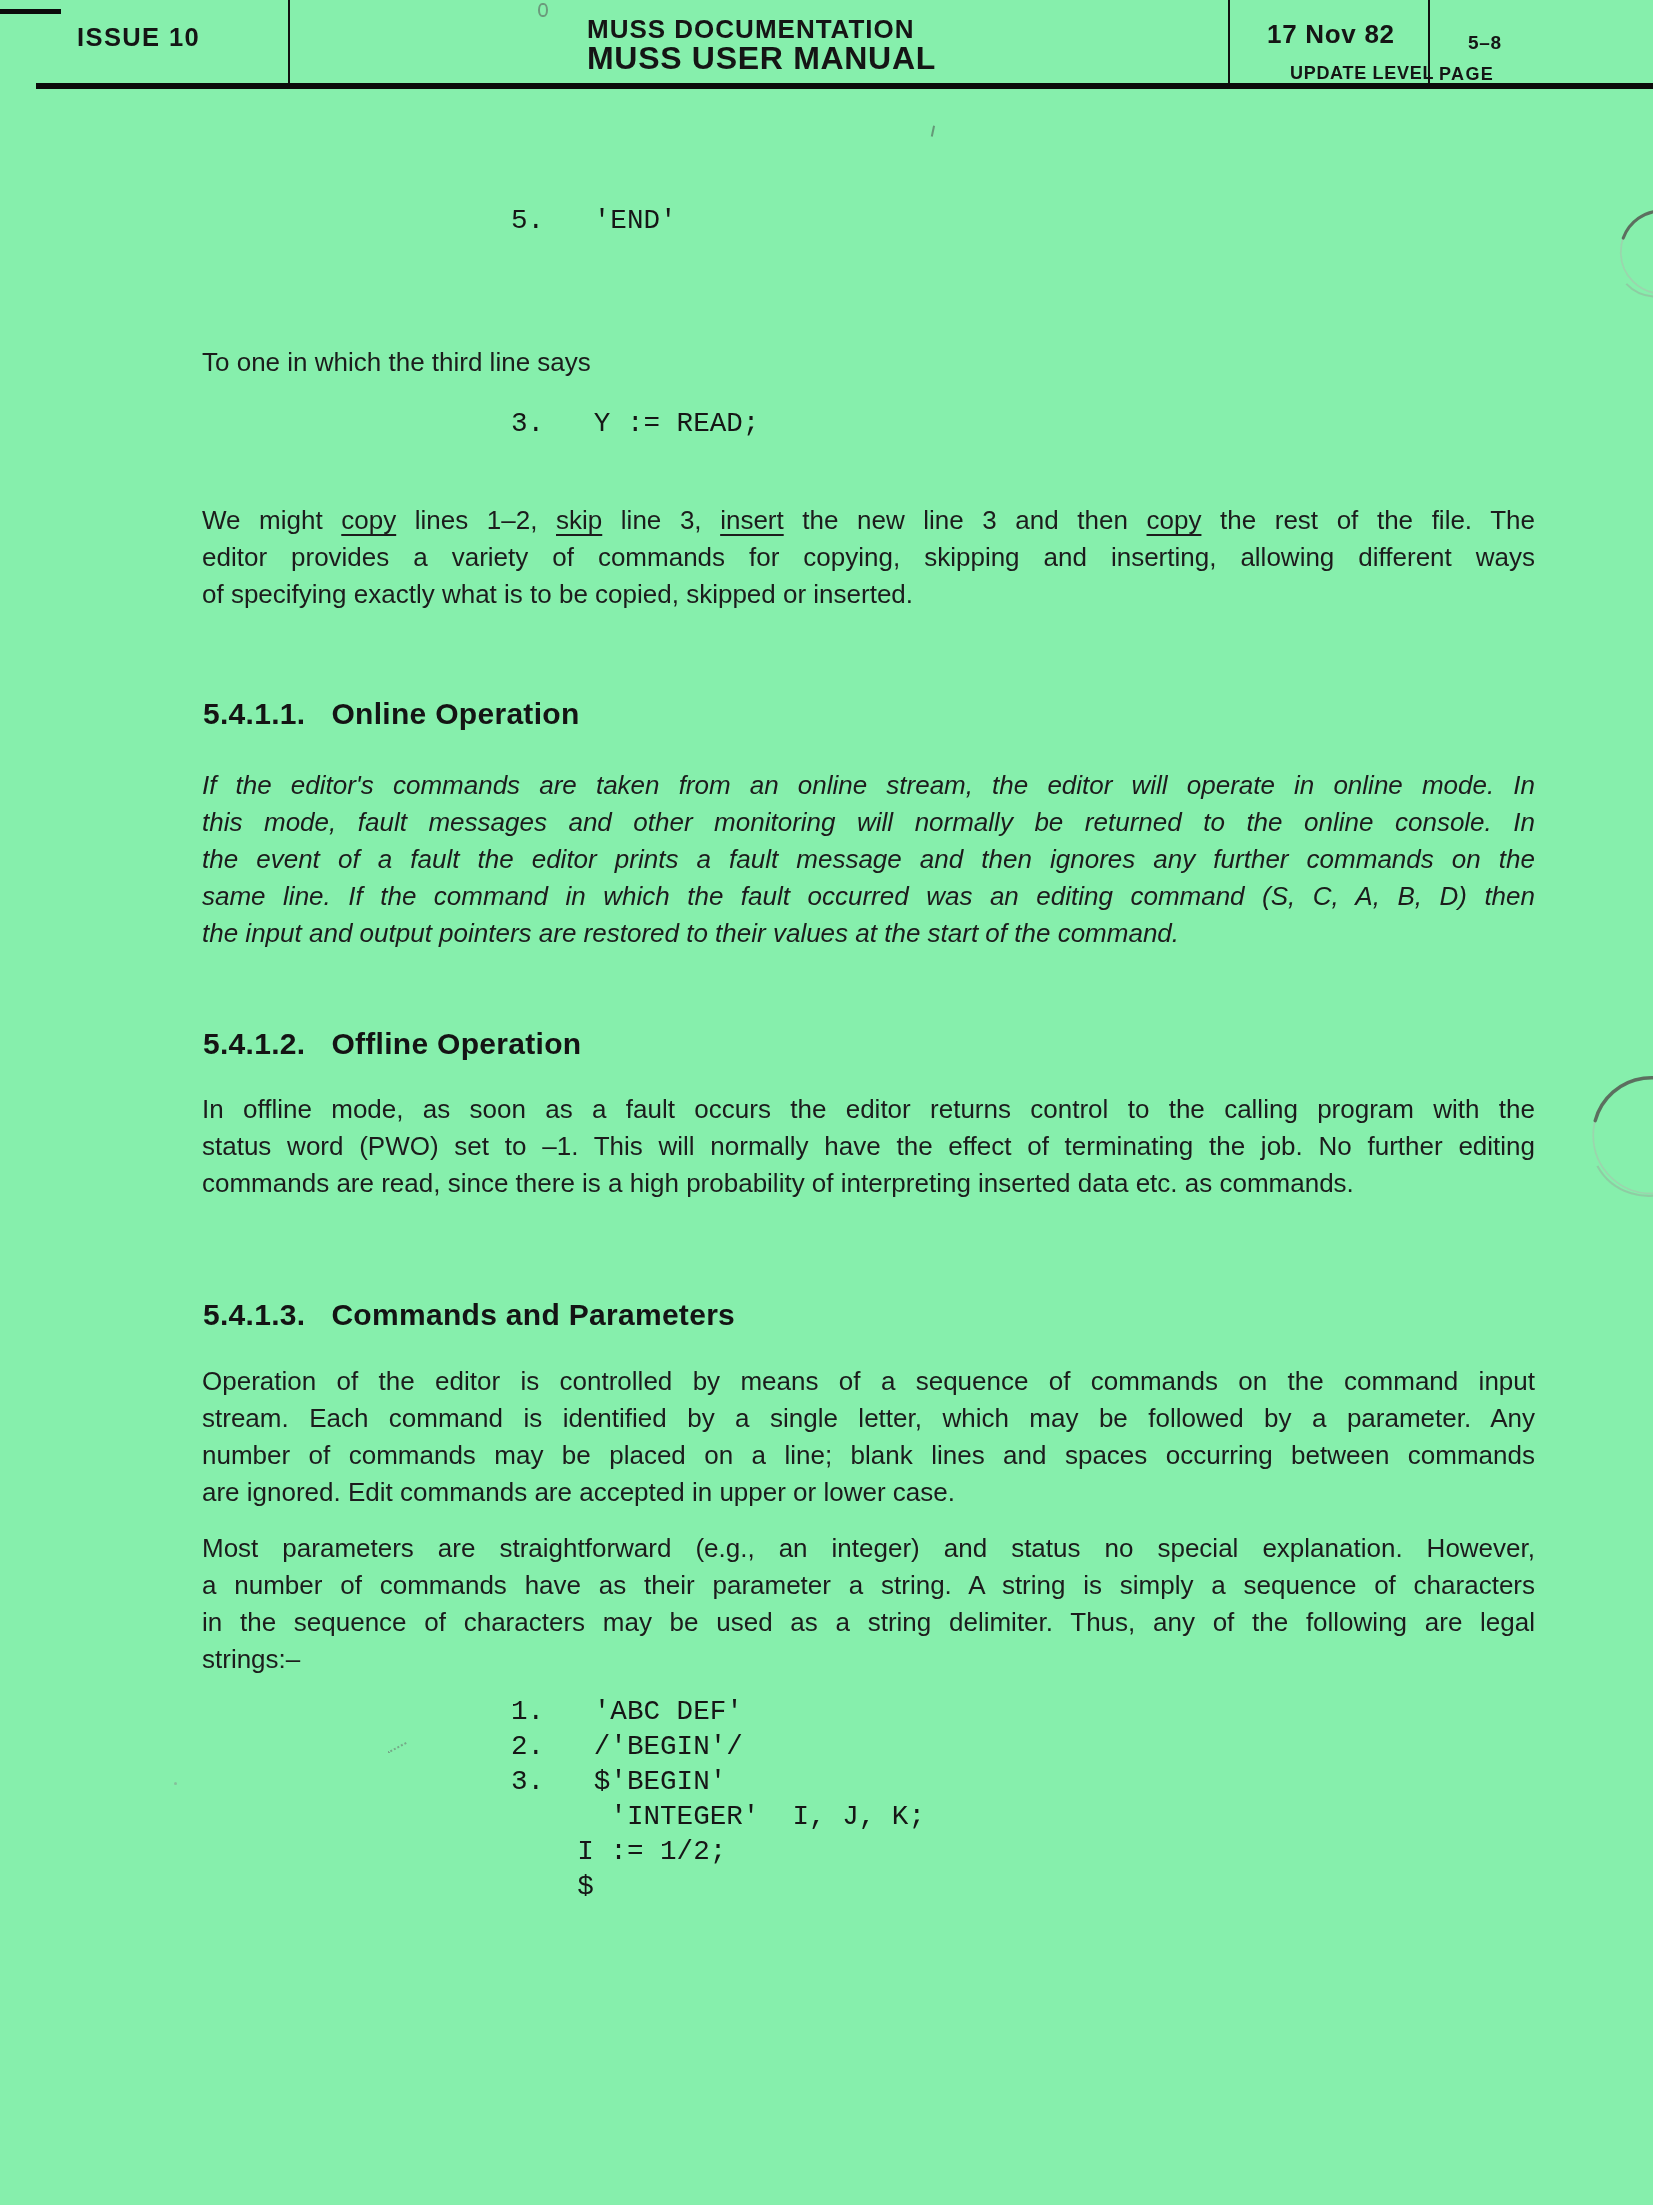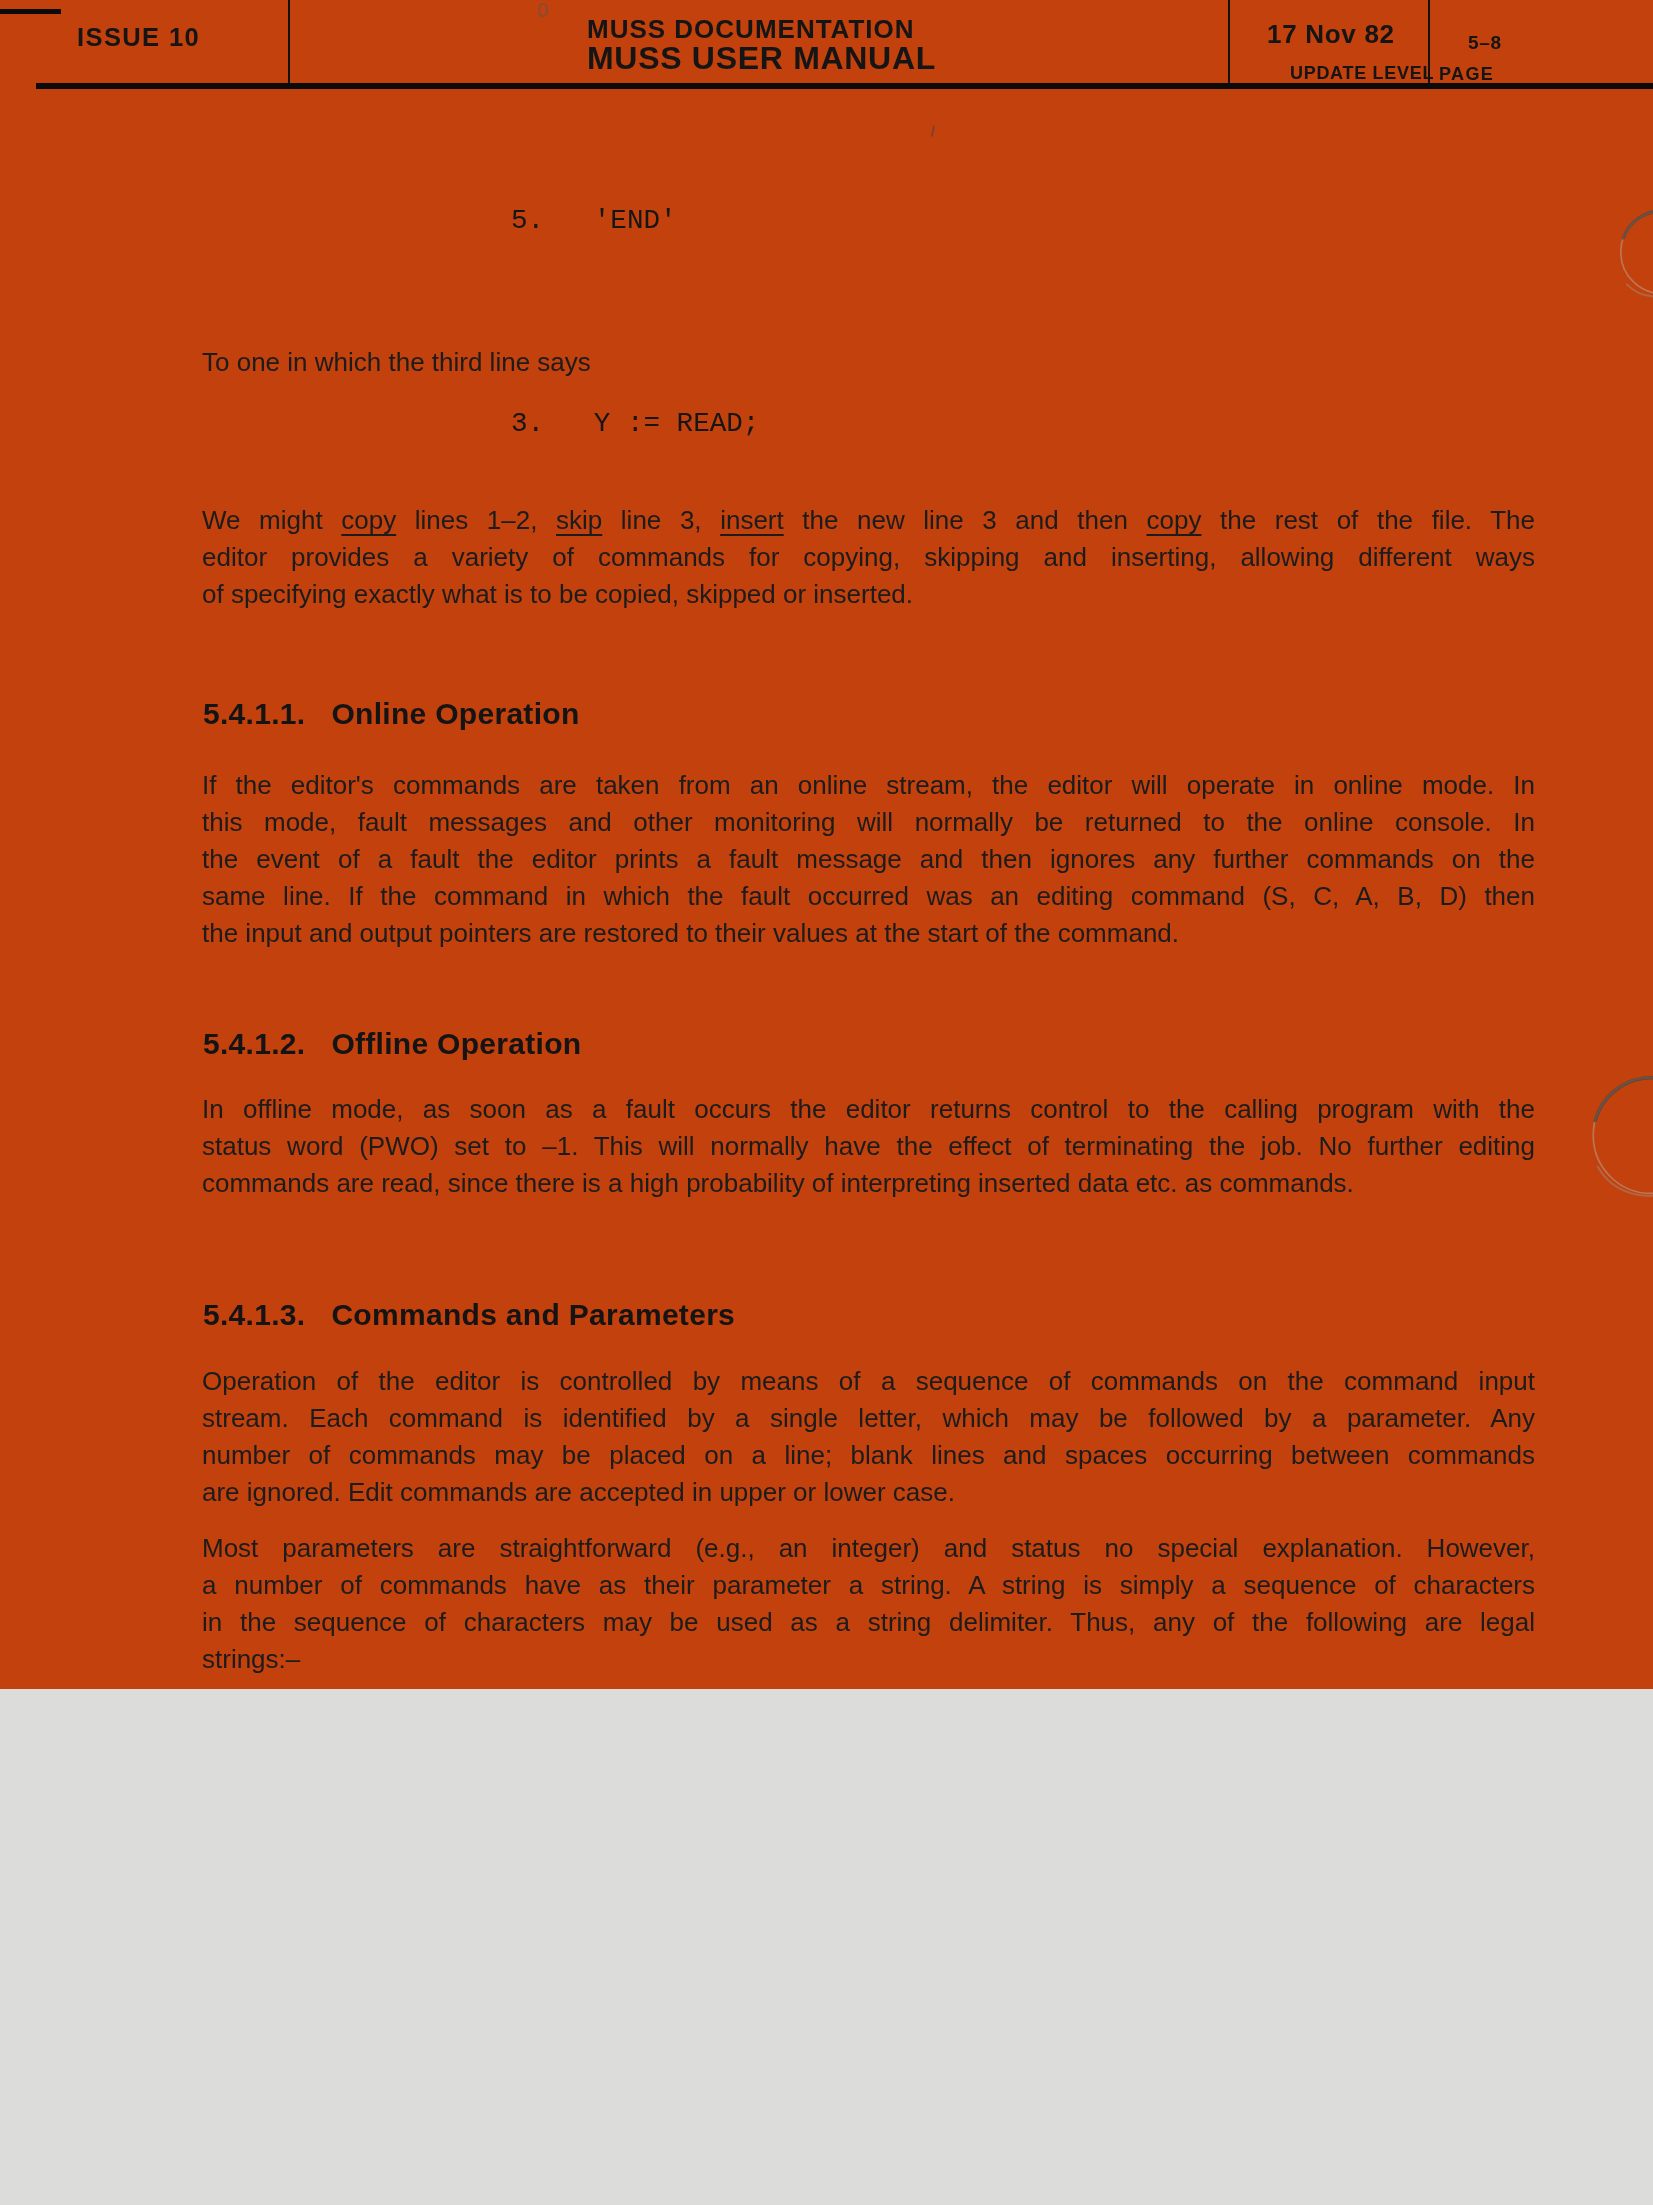--- a/index.html
+++ b/index.html
@@ -4,8 +4,8 @@
 <style>
   html,body{margin:0;padding:0;background:#dcdcda;}
   .page{
-    position:relative;width:1654px;height:1689px;margin:0 auto;
-    background:#c2410c;overflow:hidden;
+    position:relative;width:1654px;height:2205px;margin:0 auto;
+    background:#86efac;overflow:hidden;
     font-family:"Liberation Sans",sans-serif;color:#1a1a1a;
   }
   

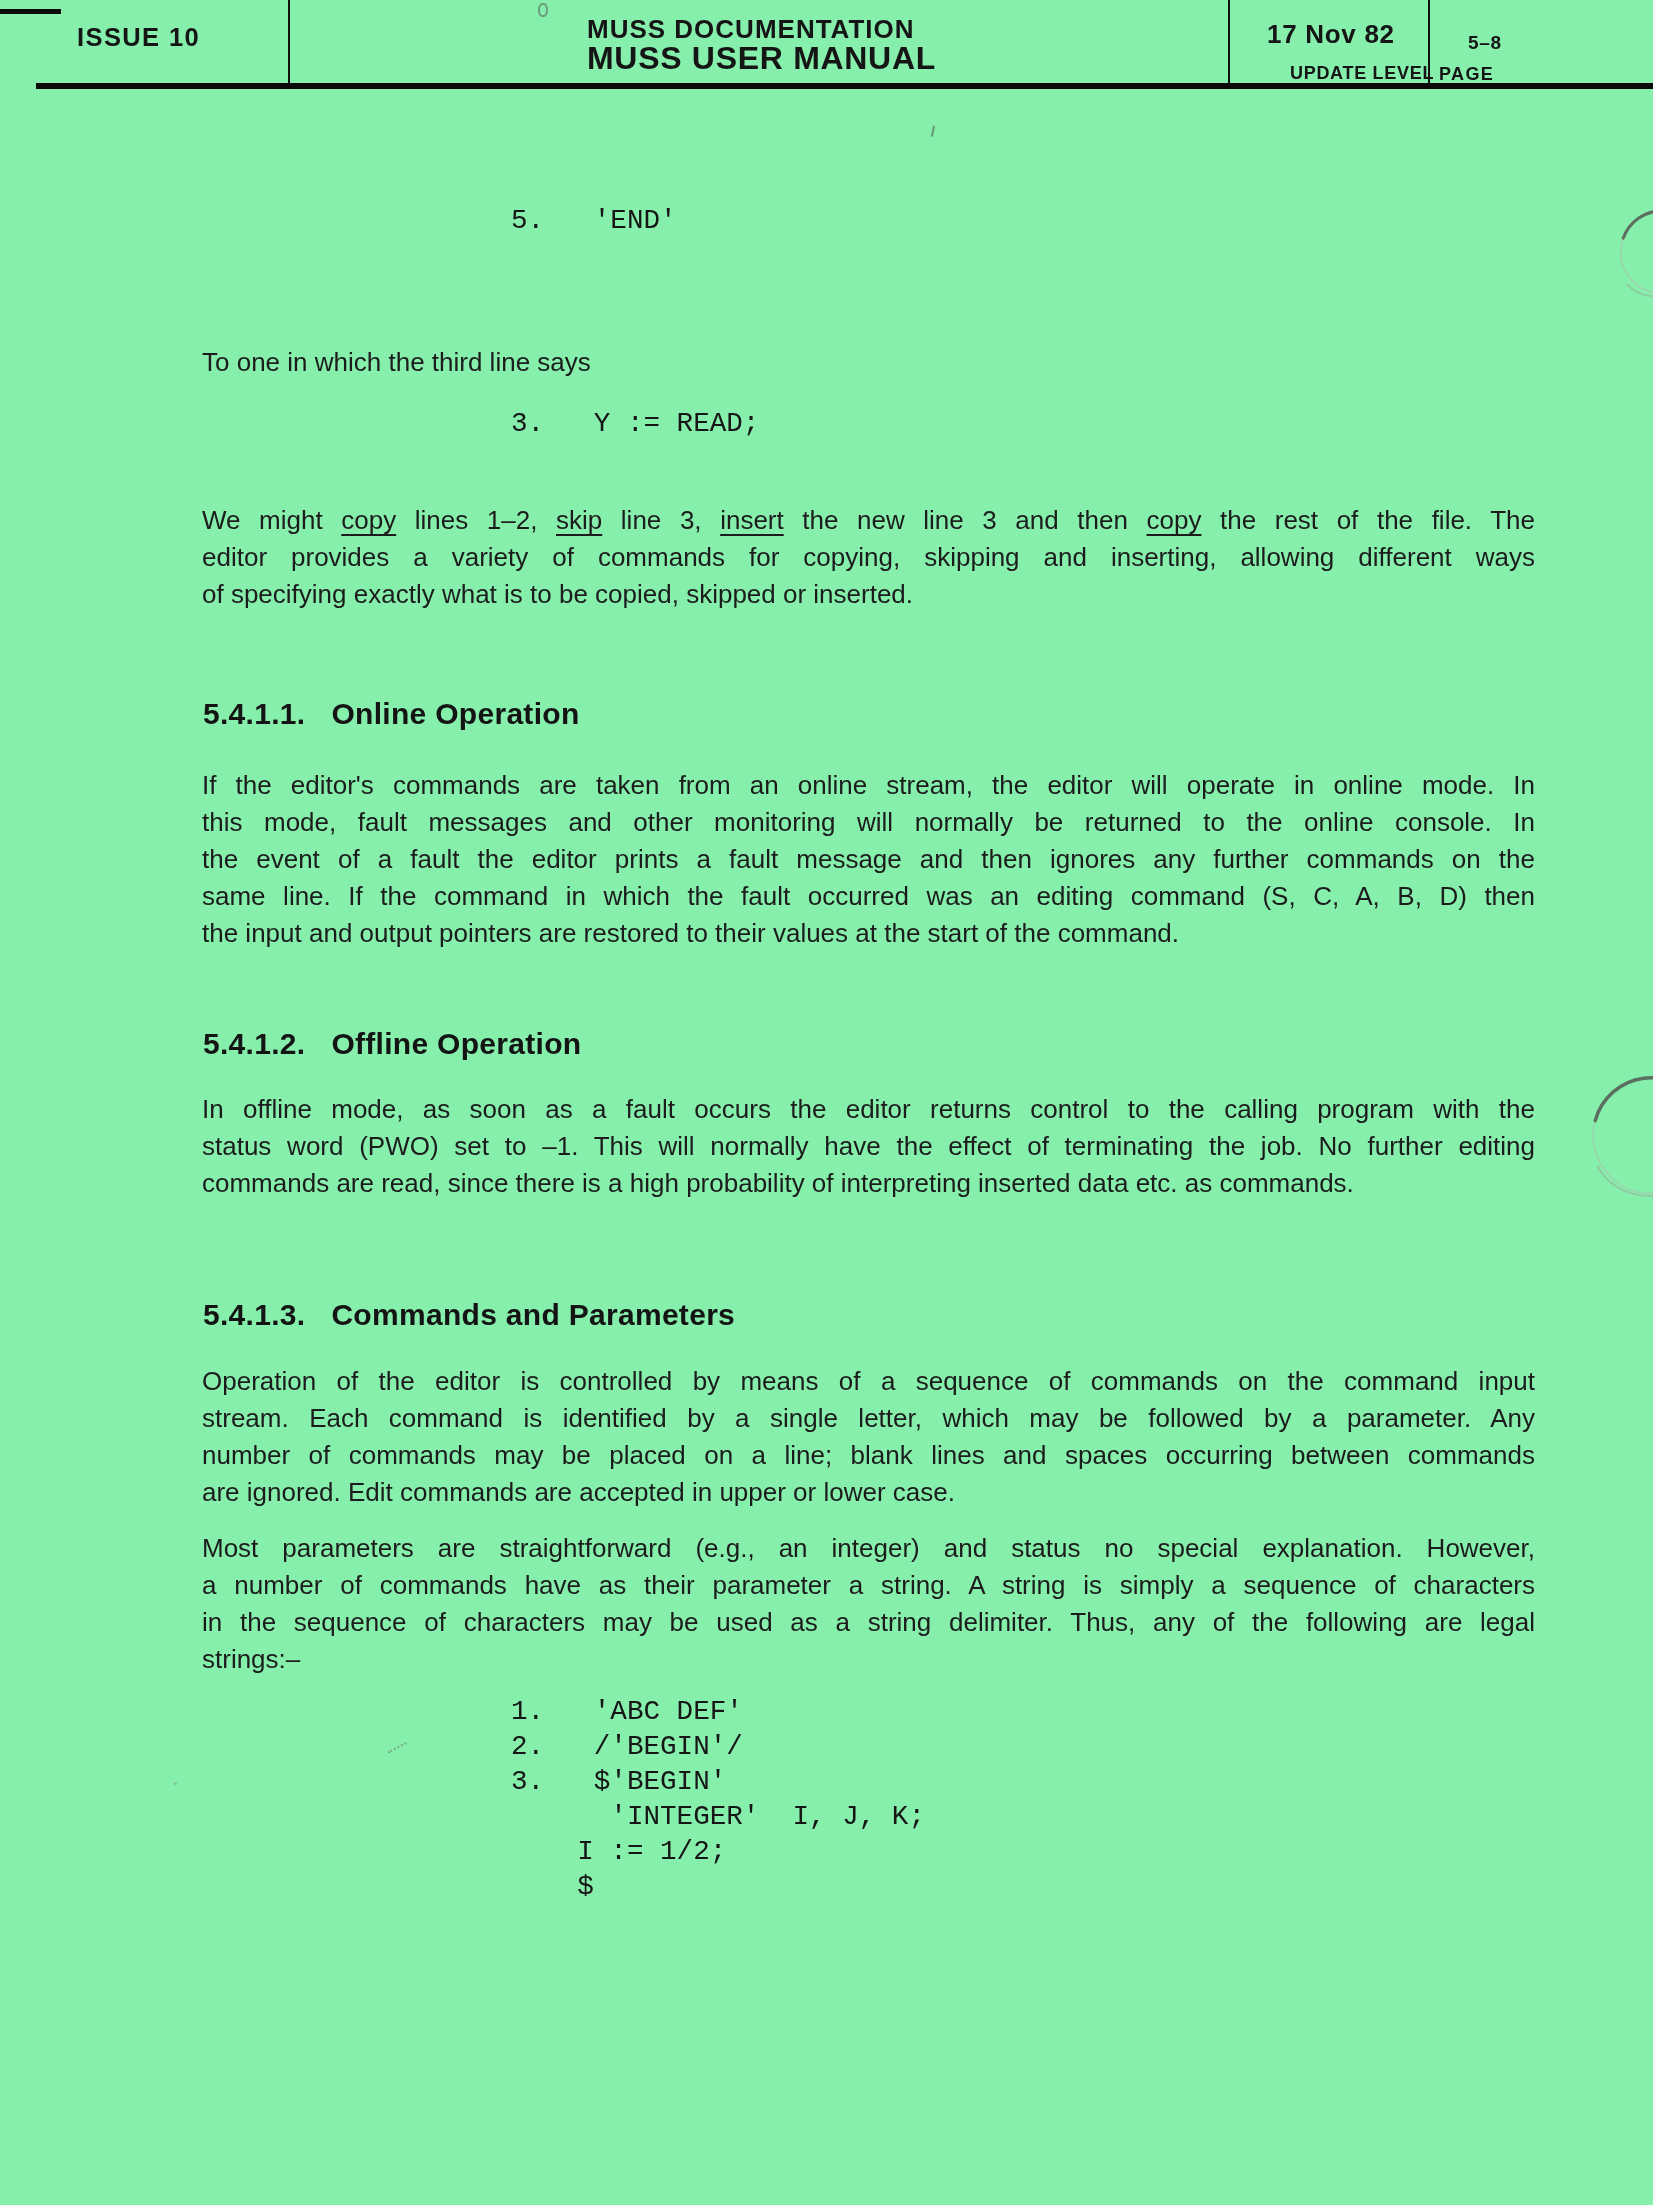--- a/index.html
+++ b/index.html
@@ -75,7 +75,7 @@
     </div>
 
   <div class="heading" style="left:203px;top:697px;">5.4.1.1.   Online Operation</div>
-  <div class="para" style="left:202px;top:770px;">
+  <div class="para" style="left:202px;top:770px;font-style:italic;">
       <div class="line">If the editor's commands are taken from an online stream, the editor will operate in online mode.  In</div>
       <div class="line">this mode, fault messages and other monitoring will normally be returned to the online console.  In</div>
       <div class="line">the event of a fault the editor prints a fault message and then ignores any further commands on the</div>

